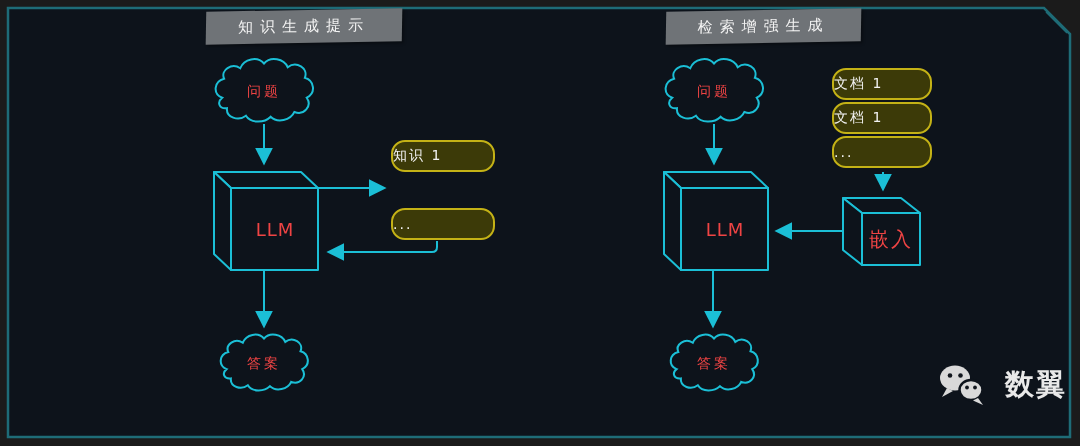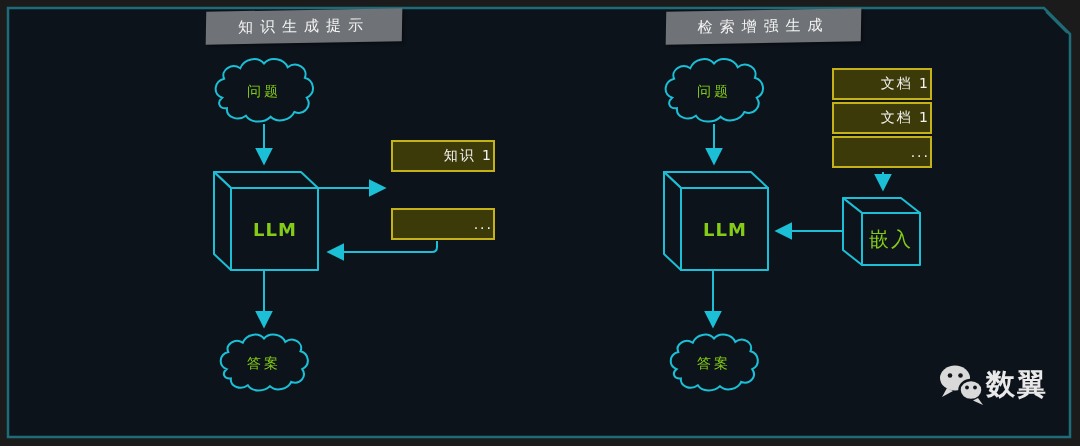--- a/index.html
+++ b/index.html
@@ -6,7 +6,7 @@
   .stage{position:relative;width:1080px;height:446px;background:#1b1b1b;overflow:hidden;
          font-family:"DejaVu Sans","Liberation Sans",sans-serif;}
   .layer{position:absolute;left:0;top:0;width:1080px;height:446px;}
-  .lbl{position:absolute;color:#84cc16;transform:translate(-50%,-50%);white-space:nowrap;text-align:center;}
+  .lbl{position:absolute;color:#ef4444;transform:translate(-50%,-50%);white-space:nowrap;text-align:center;}
   .cloud-lbl{font-size:14px;letter-spacing:3px;font-weight:500;}
   .llm-lbl{font-size:18px;letter-spacing:1px;font-weight:700;}
   .embed-lbl{font-size:20px;letter-spacing:2px;font-weight:500;}

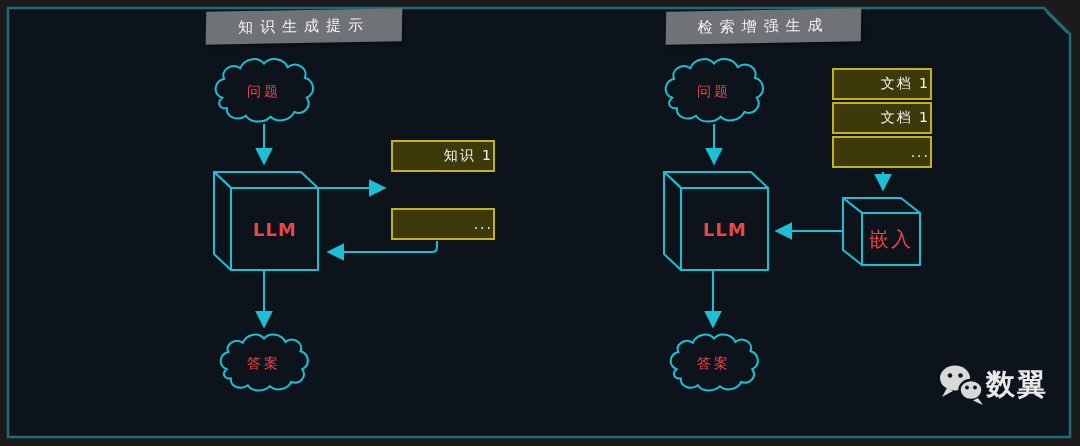--- a/index.html
+++ b/index.html
@@ -10,8 +10,8 @@
   .cloud-lbl{font-size:14px;letter-spacing:3px;font-weight:500;}
   .llm-lbl{font-size:18px;letter-spacing:1px;font-weight:700;}
   .embed-lbl{font-size:20px;letter-spacing:2px;font-weight:500;}
-  .ybox{position:absolute;width:104px;height:32px;border:2px solid #c4b216;border-radius:0;
-        background:#3c3a08;display:flex;align-items:center;justify-content:flex-end;
+  .ybox{position:absolute;width:104px;height:32px;border:2px solid #c4b216;border-radius:14px;
+        background:#3c3a08;display:flex;align-items:center;justify-content:flex-start;
         color:#f2f2f2;font-size:14px;letter-spacing:2px;box-sizing:border-box;}
   .ybox.small{width:100px;}
   .banner{position:absolute;height:33px;background:#6f7377;display:flex;align-items:center;

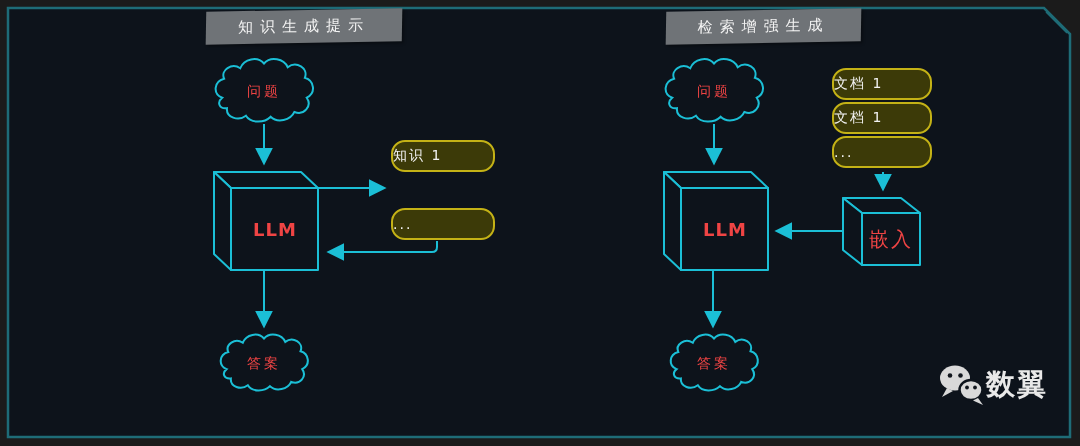--- a/index.html
+++ b/index.html
@@ -8,7 +8,7 @@
   .layer{position:absolute;left:0;top:0;width:1080px;height:446px;}
   .lbl{position:absolute;color:#ef4444;transform:translate(-50%,-50%);white-space:nowrap;text-align:center;}
   .cloud-lbl{font-size:14px;letter-spacing:3px;font-weight:500;}
-  .llm-lbl{font-size:18px;letter-spacing:1px;font-weight:700;}
+  .llm-lbl{font-size:18px;letter-spacing:1px;font-weight:400;}
   .embed-lbl{font-size:20px;letter-spacing:2px;font-weight:500;}
   .ybox{position:absolute;width:104px;height:32px;border:2px solid #c4b216;border-radius:14px;
         background:#3c3a08;display:flex;align-items:center;justify-content:flex-start;

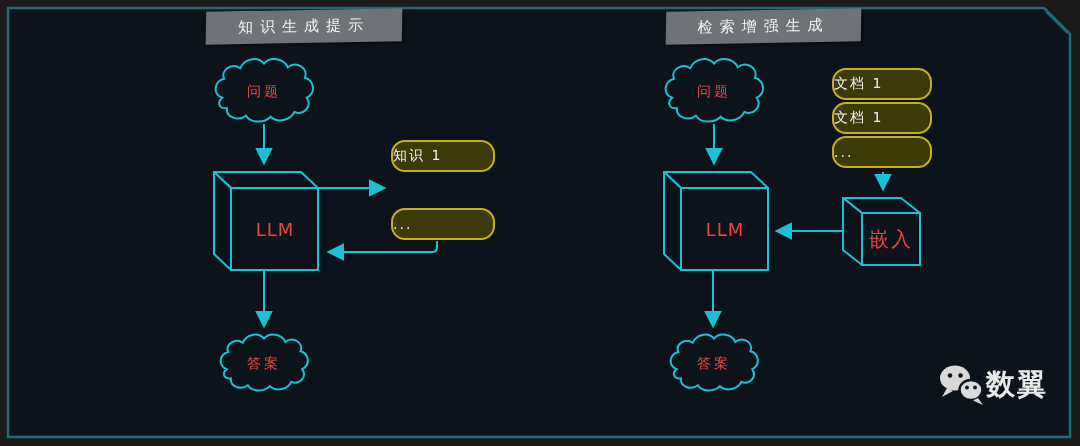--- a/index.html
+++ b/index.html
@@ -17,7 +17,7 @@
   .banner{position:absolute;height:33px;background:#6f7377;display:flex;align-items:center;
           justify-content:center;color:#f4f4f4;font-size:15px;letter-spacing:7px;
           transform:skewX(-2deg) rotate(-1deg);box-shadow:2px 2px 3px rgba(0,0,0,0.35);}
-  .watermark{position:absolute;left:938px;top:364px;display:flex;align-items:center;gap:0;font-family:Liberation Serif, serif;}
+  .watermark{position:absolute;left:938px;top:364px;display:flex;align-items:center;gap:19px;font-family:Liberation Serif, serif;}
   .watermark .brand{color:#e9e9e9;font-size:29px;font-weight:600;letter-spacing:2px;}
 </style>
 </head>

